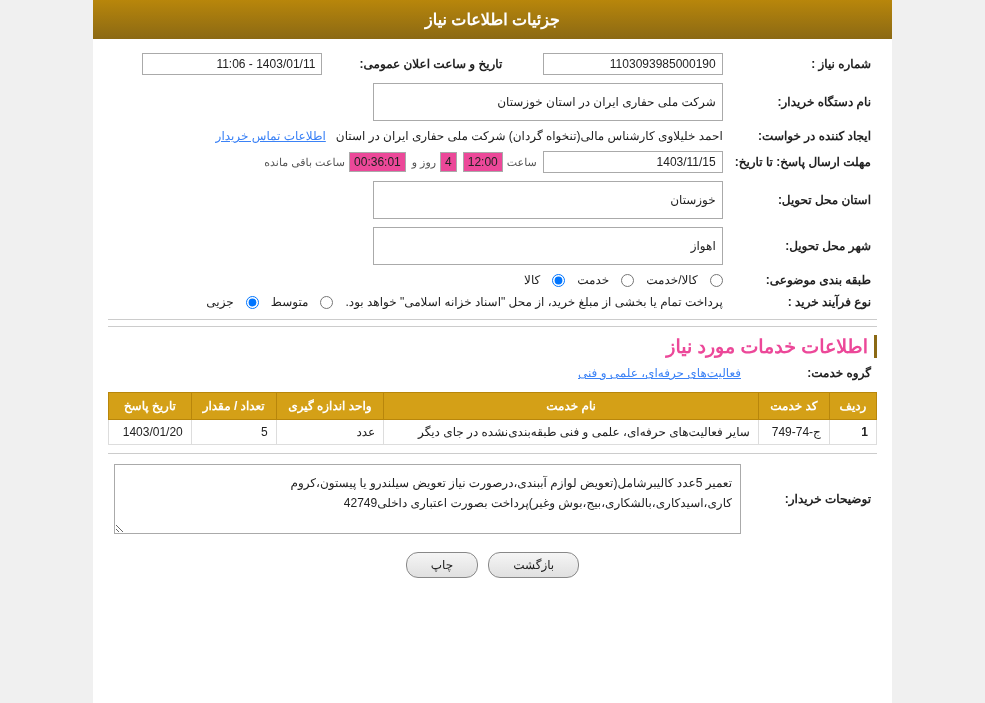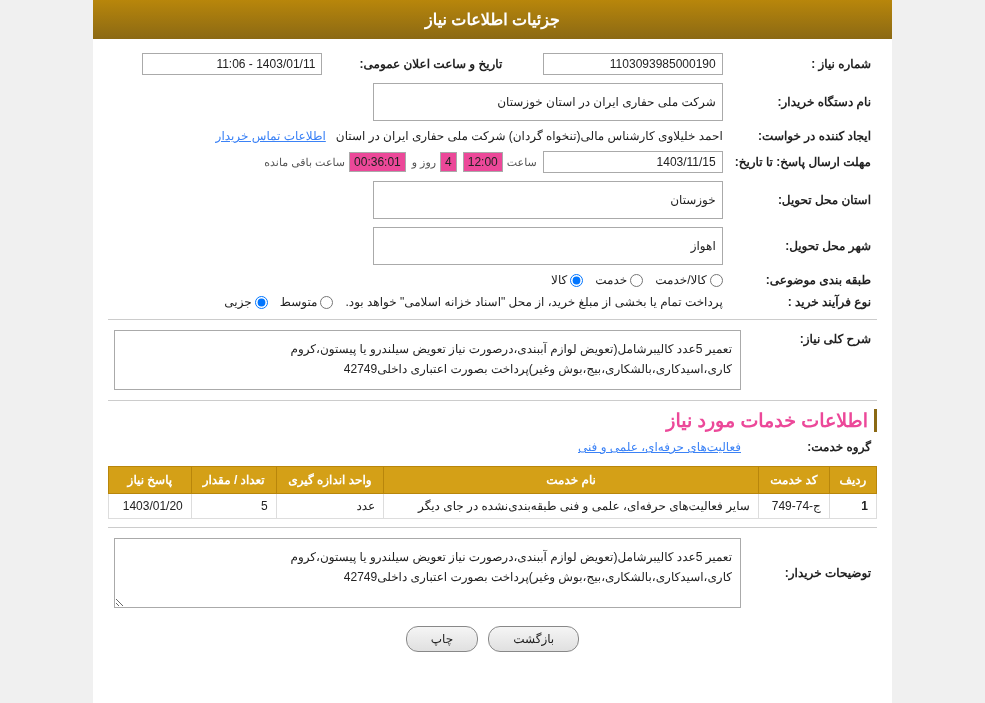--- a/index.html
+++ b/index.html
@@ -90,7 +90,7 @@
     .radio-item {
       display: flex;
       align-items: center;
-      gap: 3px;
+      gap: 12px;
     }
     .section-title {
       font-weight: bold;

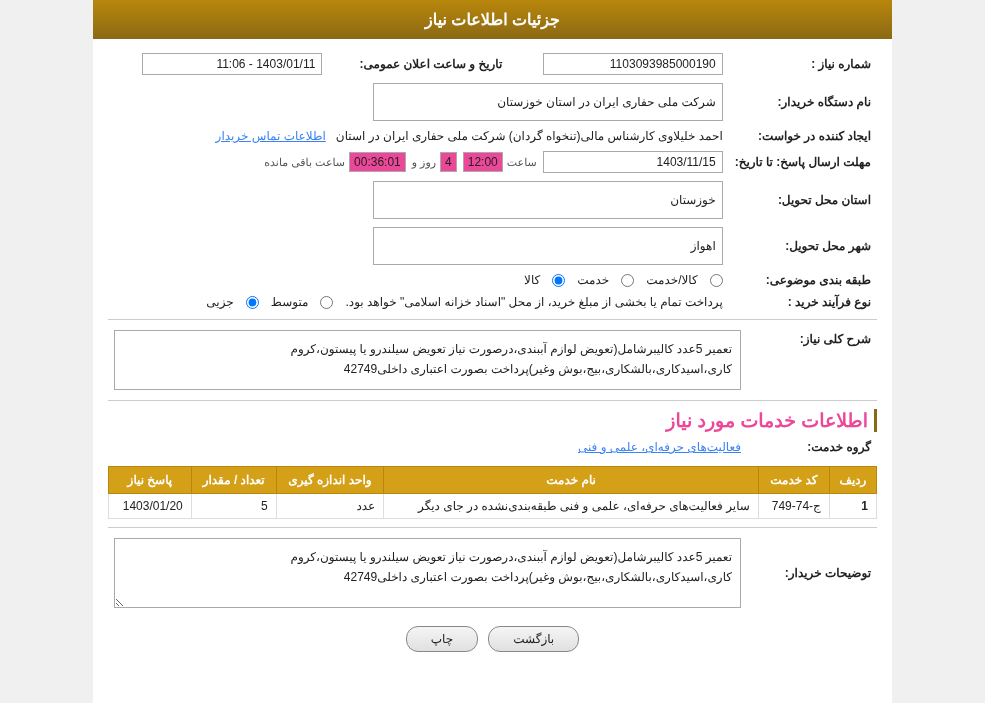--- a/index.html
+++ b/index.html
@@ -294,16 +294,6 @@
 
     <hr class="divider">
 
-    <table class="info-table">
-      <tbody>
-          <tr>
-        <td class="label-cell" style="vertical-align: top; padding-top: 6px;">شرح کلی نیاز:</td>
-        <td>
-          <div class="description-box">تعمیر 5عدد کالیبرشامل(تعویض لوازم آببندی،درصورت نیاز تعویض سیلندرو یا پیستون،کروم کاری،اسیدکاری،بالشکاری،بیج،بوش وغیر)پرداخت بصورت اعتباری داخلی42749</div>
-        </td>
-      </tr>
-    </tbody>
-      </table>
 
     <hr class="divider">
 

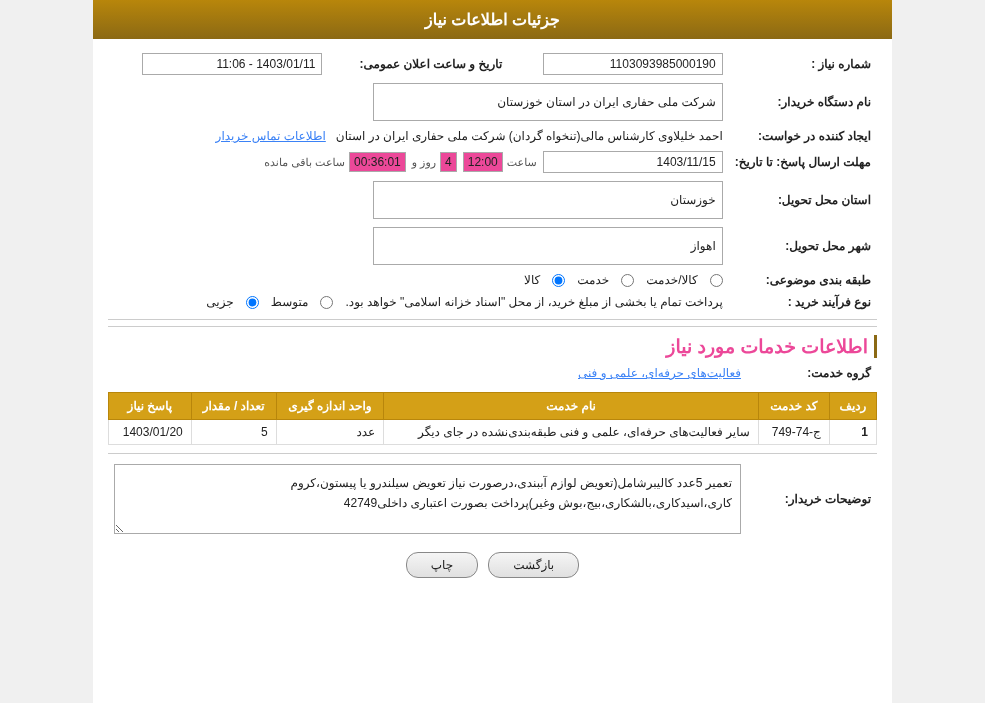--- a/index.html
+++ b/index.html
@@ -318,7 +318,7 @@
           <th>نام خدمت</th>
           <th>واحد اندازه گیری</th>
           <th>تعداد / مقدار</th>
-          <th>پاسخ نیاز</th>
+          <th>تاریخ پاسخ</th>
         </tr>
       </thead>
       <tbody id="services-tbody">

